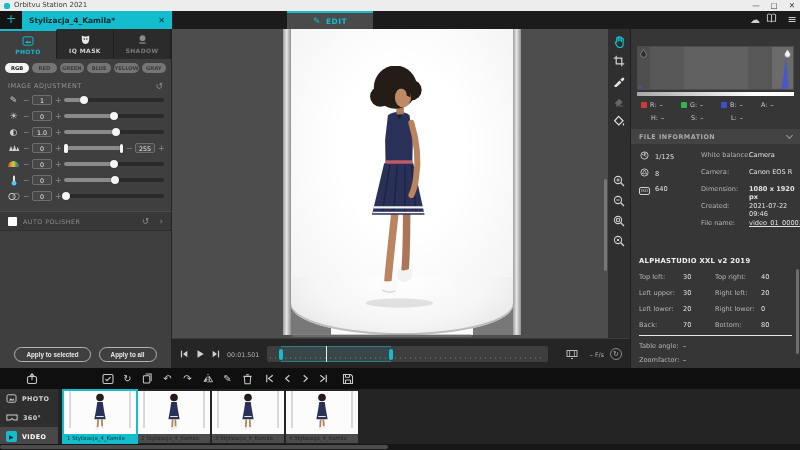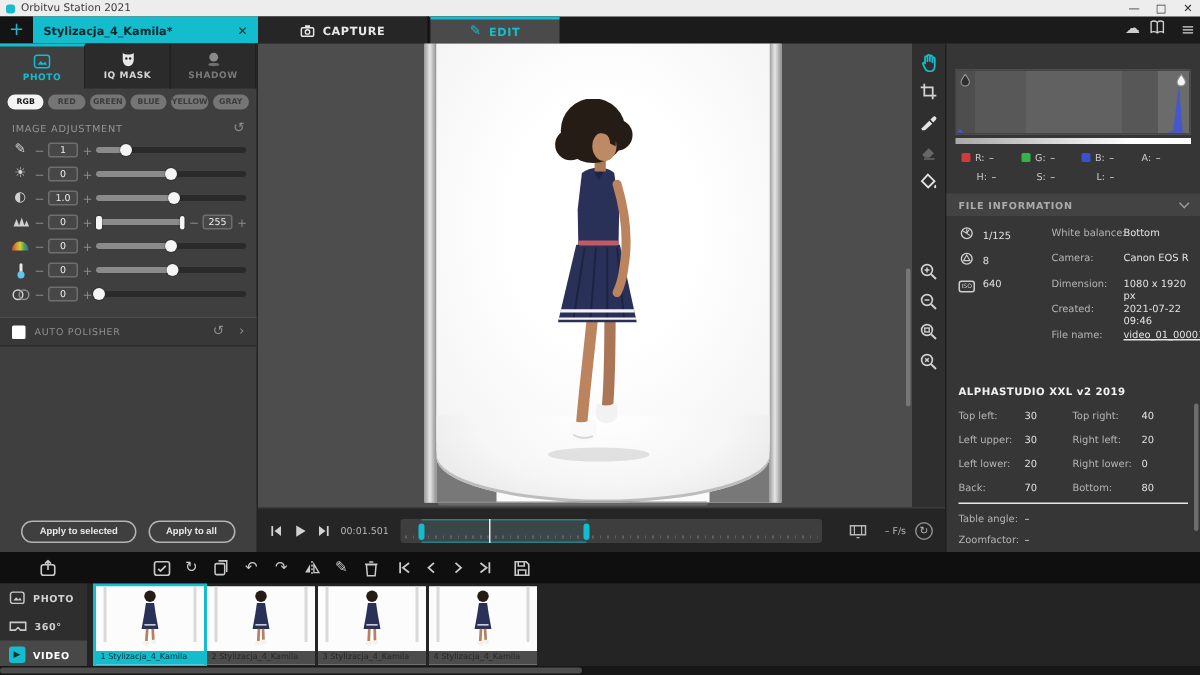--- a/index.html
+++ b/index.html
@@ -155,14 +155,6 @@
     <span class="pt-label">Stylizacja_4_Kamila*</span>
     <span class="pt-close">✕</span>
   </div>
-  <div class="mtab" id="tab-capture">
-    <svg width="10" height="9" viewBox="0 0 12 11">
-        <rect x="1" y="3" width="10" height="7" rx="1" fill="none" stroke="#e8e8e8" stroke-width="1.2"></rect>
-        <rect x="4" y="1" width="4" height="2.4" fill="#e8e8e8"></rect>
-        <circle cx="6" cy="6.5" r="1.8" fill="none" stroke="#e8e8e8" stroke-width="1.1"></circle>
-      </svg>
-    <span>CAPTURE</span>
-  </div>
   <div class="mtab" id="tab-edit">
     <span style="font-size:9px;">✎</span>
     <span>EDIT</span>

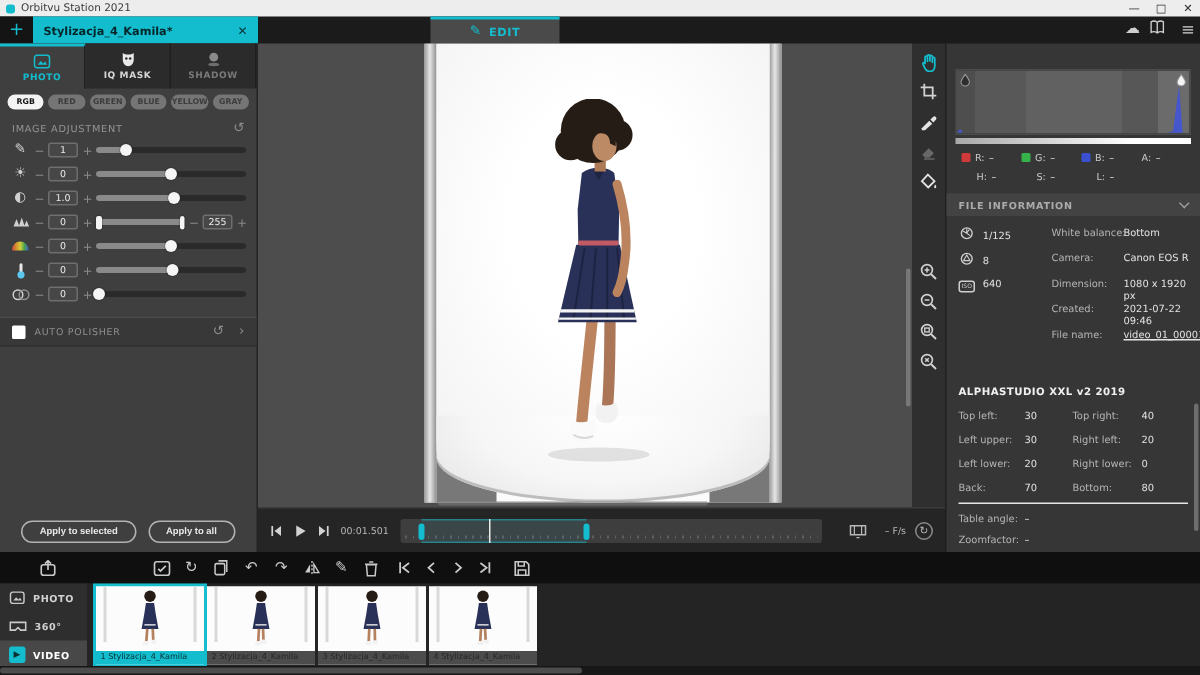--- a/index.html
+++ b/index.html
@@ -541,7 +541,7 @@
     <span class="fival">640</span>
   </div>
   <div class="firow" style="top:122px; left:70px;"><span class="filabel">White balance:</span></div>
-  <div class="firow" style="top:122px; left:118px;"><span class="fival">Bottom</span></div>
+  <div class="firow" style="top:122px; left:118px;"><span class="fival">Camera</span></div>
   <div class="firow" style="top:139px; left:70px;"><span class="filabel">Camera:</span></div>
   <div class="firow" style="top:139px; left:118px;"><span class="fival">Canon EOS R</span></div>
   <div class="firow" style="top:156px; left:70px;"><span class="filabel">Dimension:</span></div>

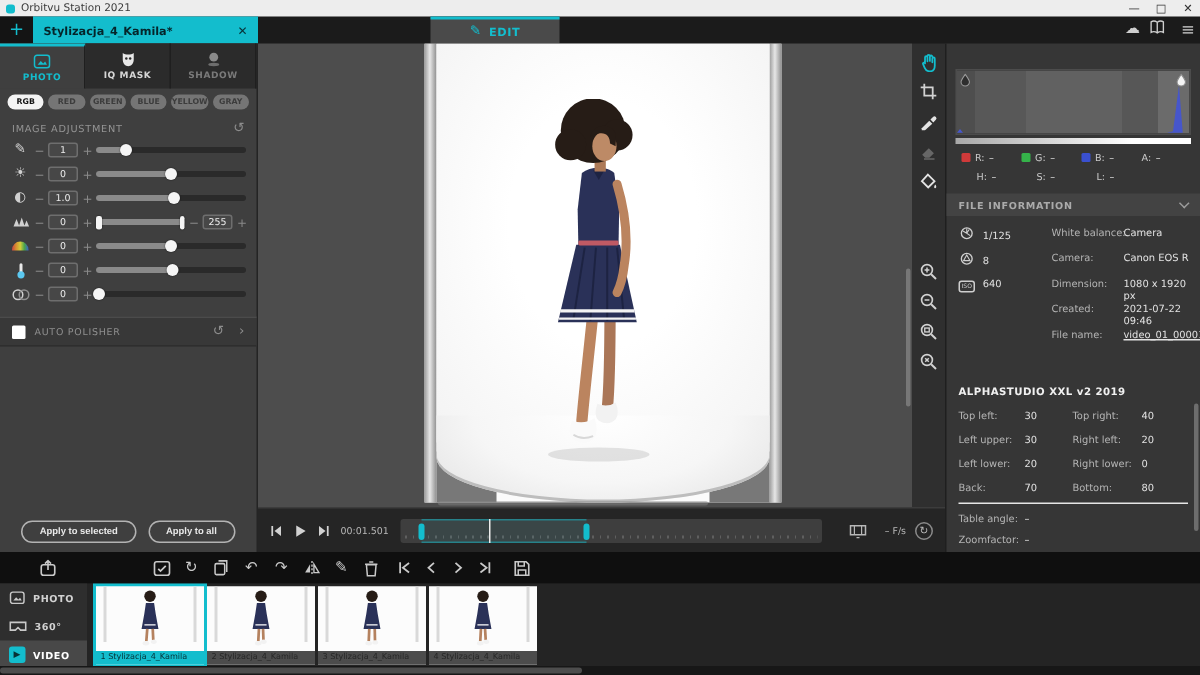--- a/index.html
+++ b/index.html
@@ -545,7 +545,7 @@
   <div class="firow" style="top:139px; left:70px;"><span class="filabel">Camera:</span></div>
   <div class="firow" style="top:139px; left:118px;"><span class="fival">Canon EOS R</span></div>
   <div class="firow" style="top:156px; left:70px;"><span class="filabel">Dimension:</span></div>
-  <div class="firow" style="top:156px; left:118px;"><span class="fival">1080 x 1920 px</span></div>
+  <div class="firow" style="top:156px; left:118px;font-weight:bold;"><span class="fival">1080 x 1920 px</span></div>
   <div class="firow" style="top:173px; left:70px;"><span class="filabel">Created:</span></div>
   <div class="firow" style="top:173px; left:118px;"><span class="fival">2021-07-22 09:46</span></div>
   <div class="firow" style="top:190px; left:70px;"><span class="filabel">File name:</span></div>

